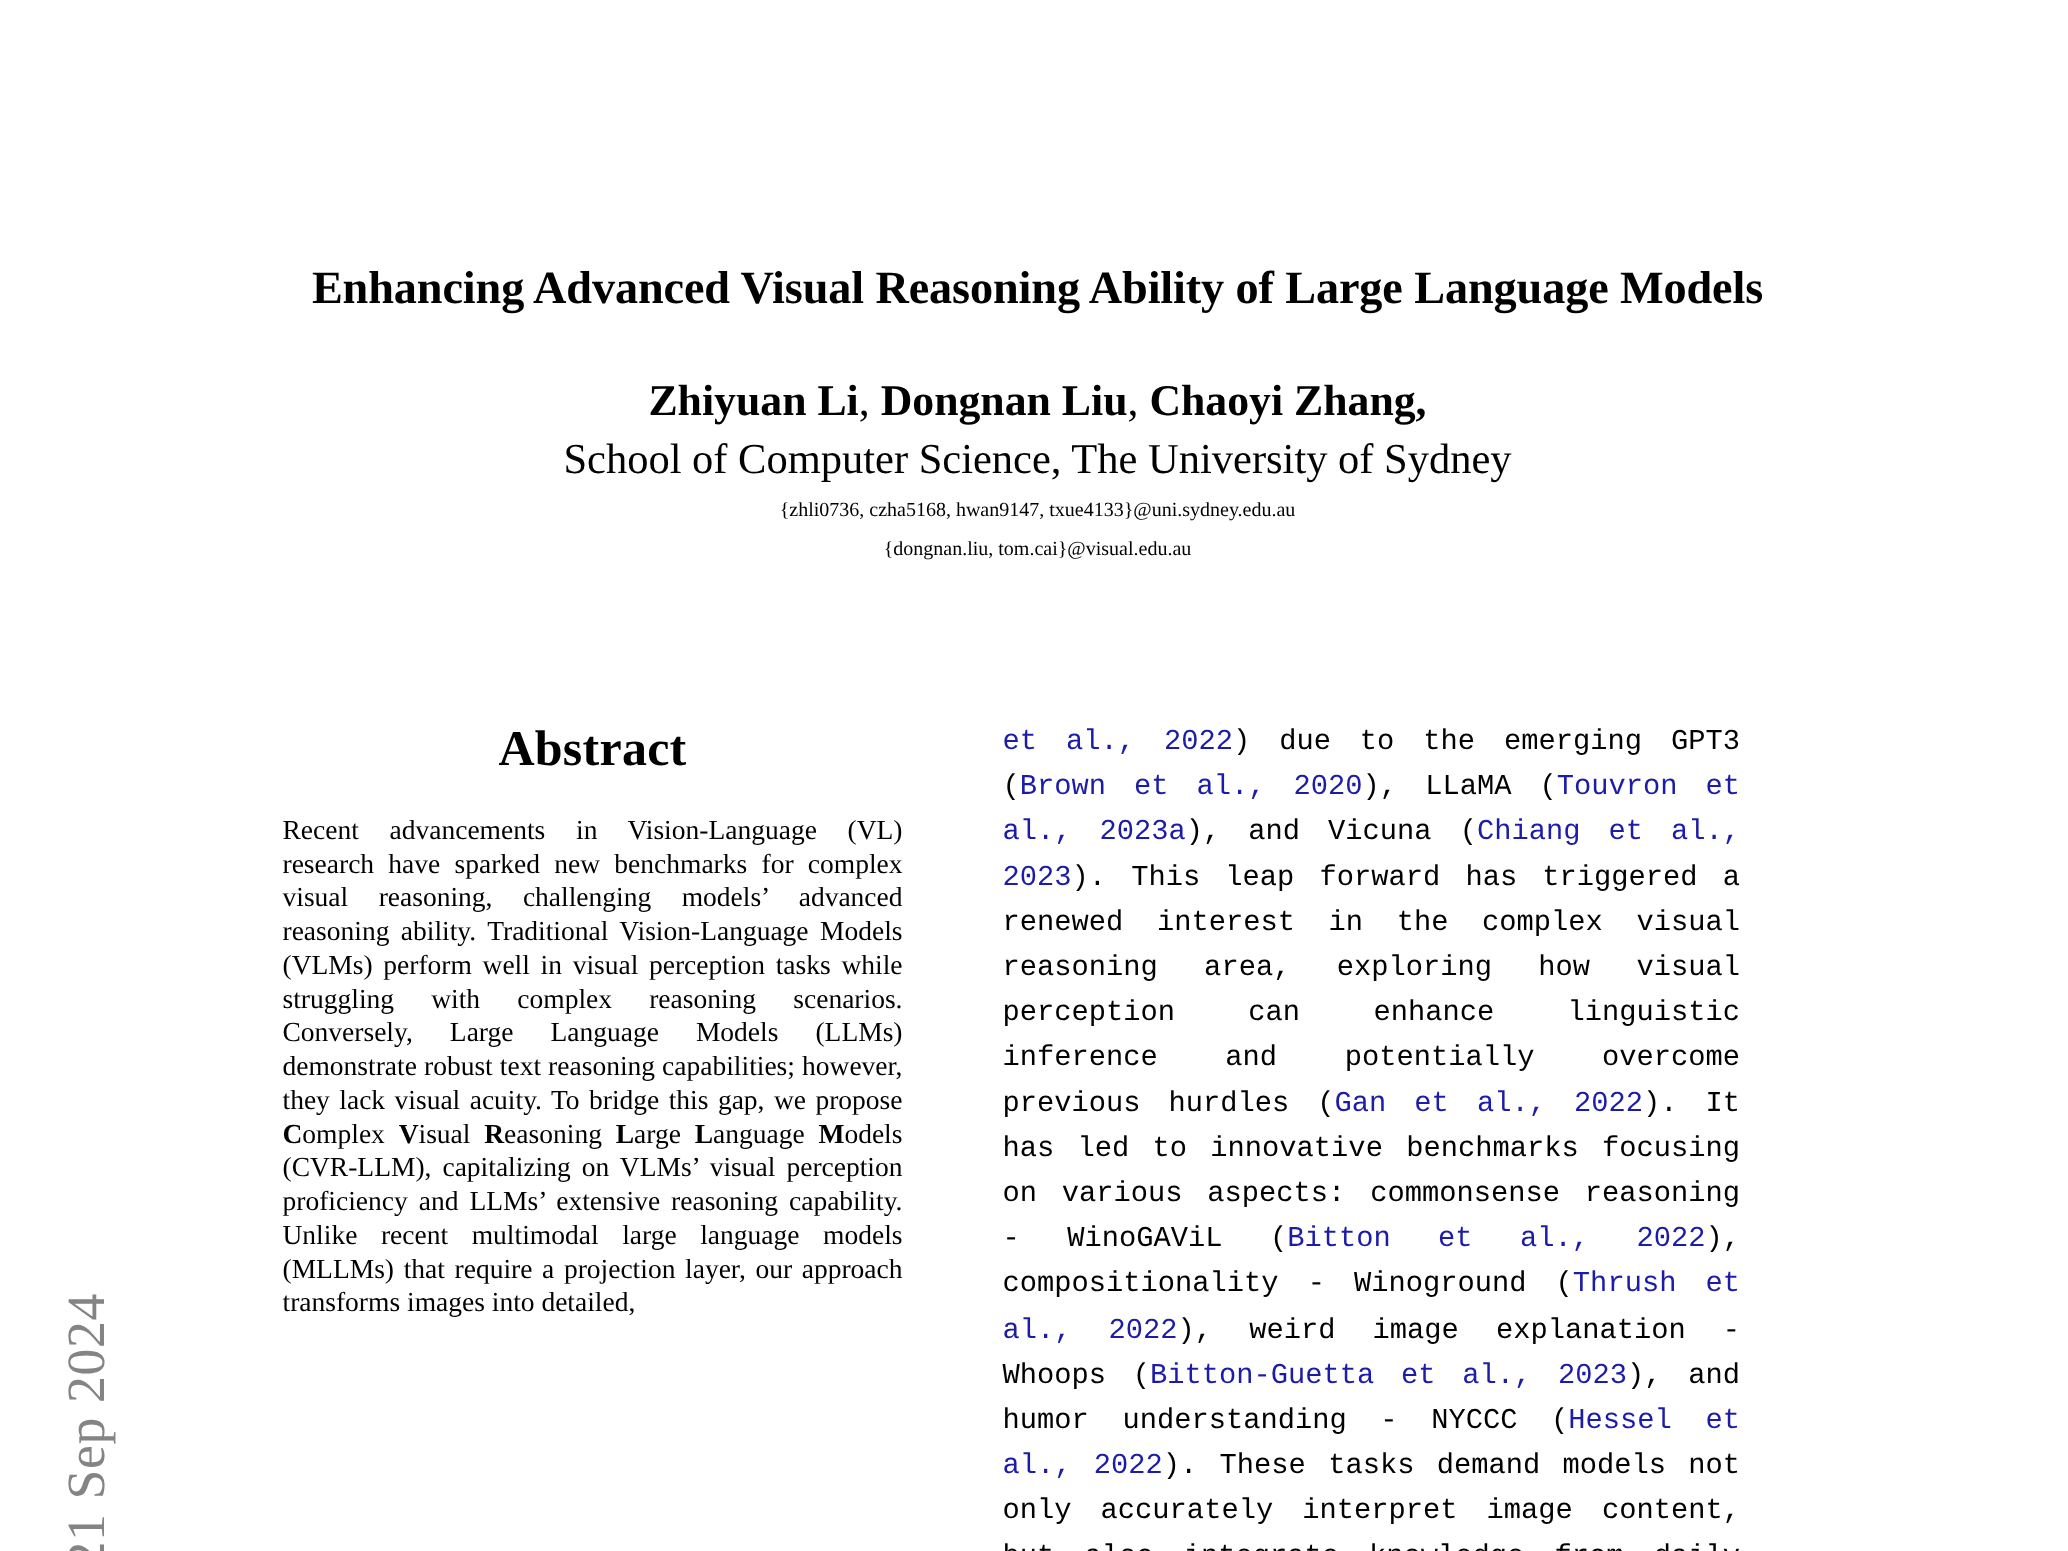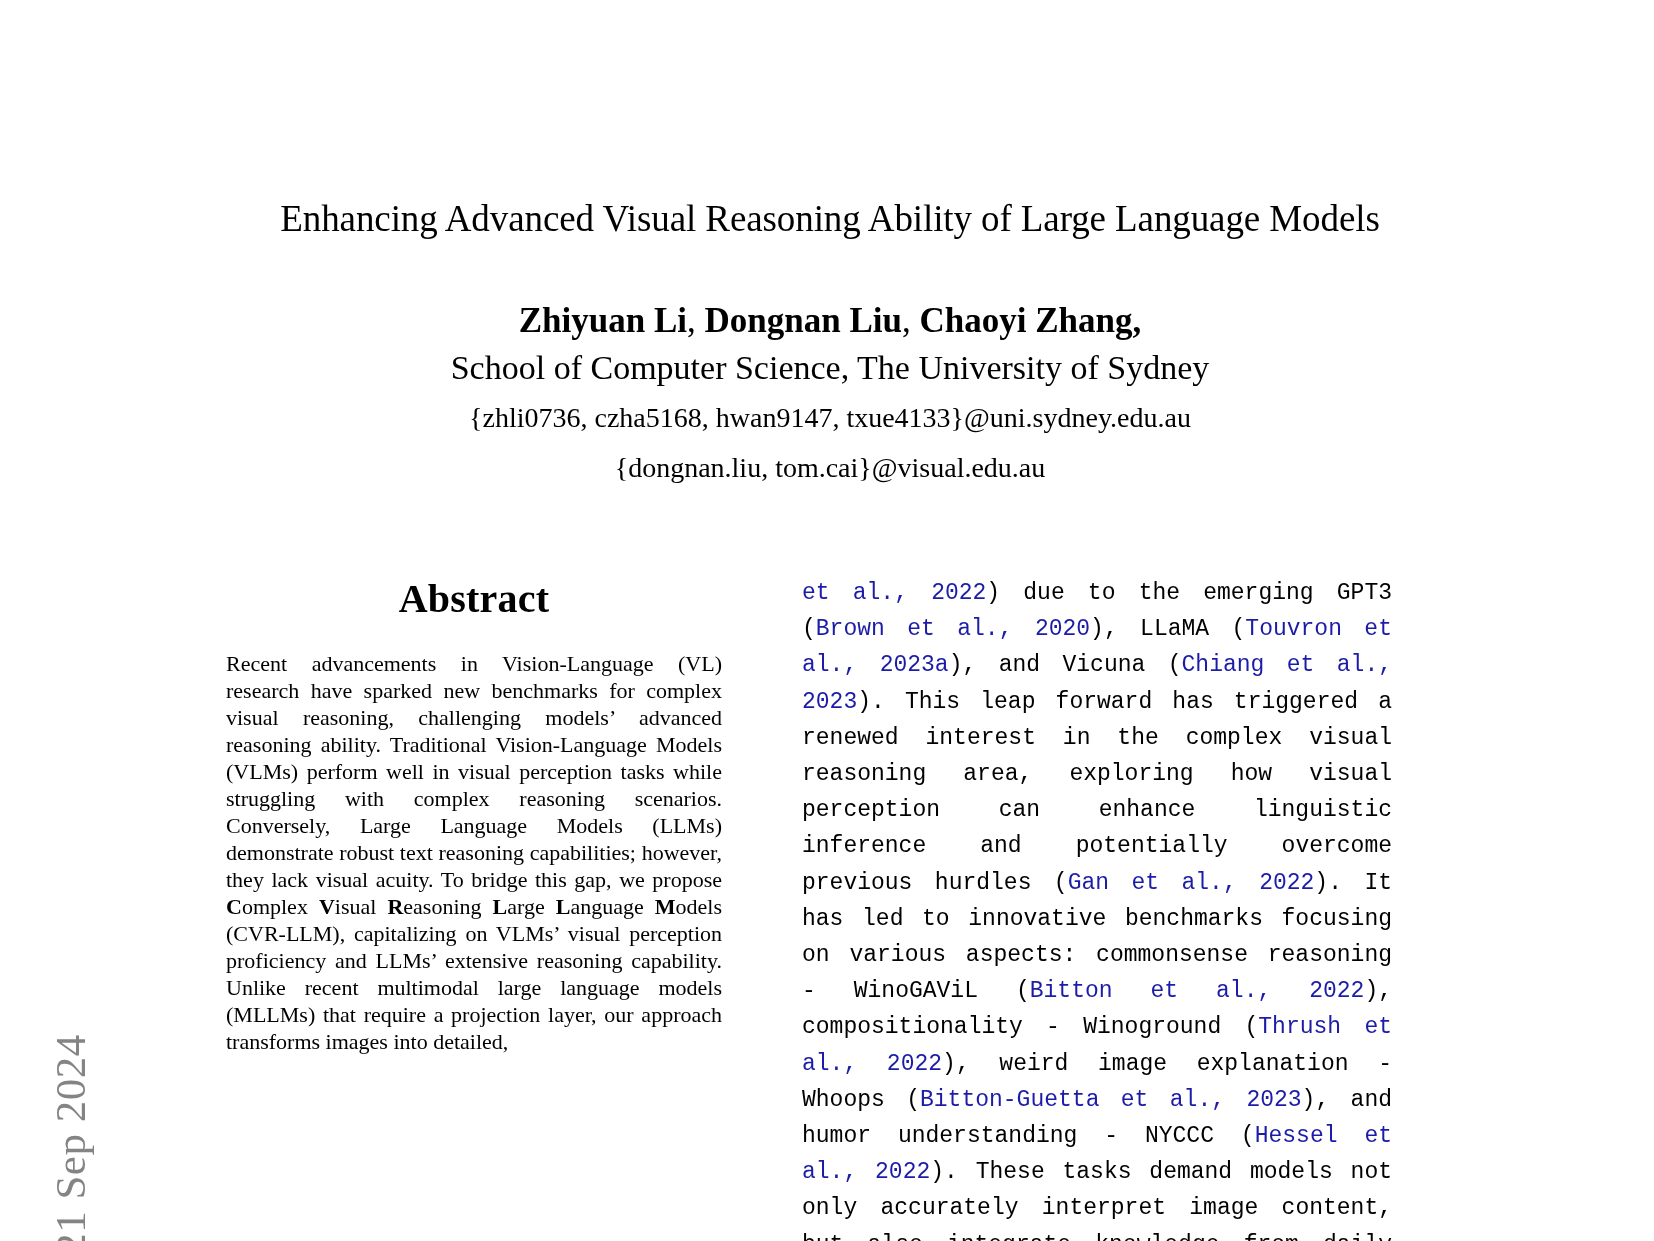--- a/index.html
+++ b/index.html
@@ -59,10 +59,10 @@
   }
   #paper-title {
     font-size: 37px;
-    font-weight: normal;
+    font-weight: bold;
     line-height: 1.25;
     letter-spacing: -0.1px;
-    margin: 0;
+    margin: 12px;
     text-align: center;
   }
 

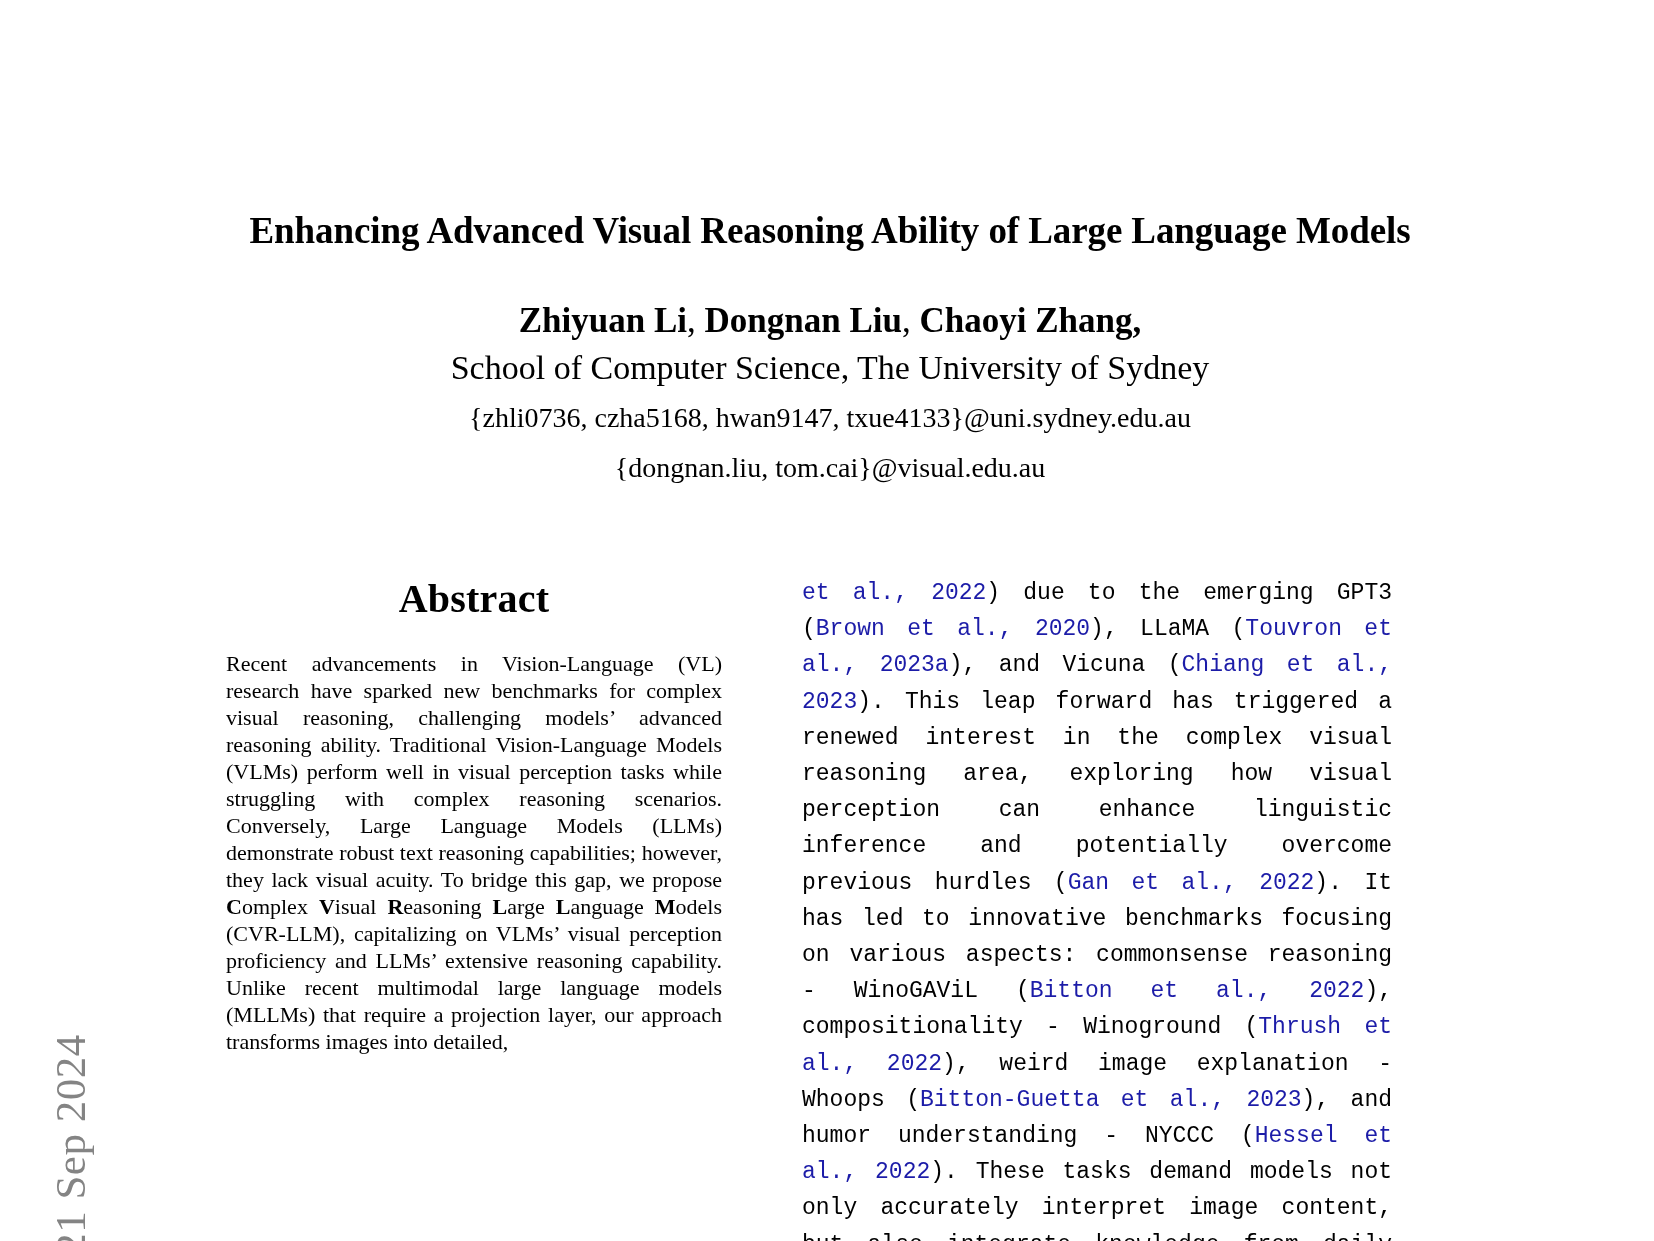--- a/index.html
+++ b/index.html
@@ -89,7 +89,7 @@
     margin: 2px 0 0 0;
   }
   .email-line {
-    font-size: 28px;
+    font-size: 16px;
     font-weight: normal;
     line-height: 1.60;
     margin: 6px 0 0 0;

